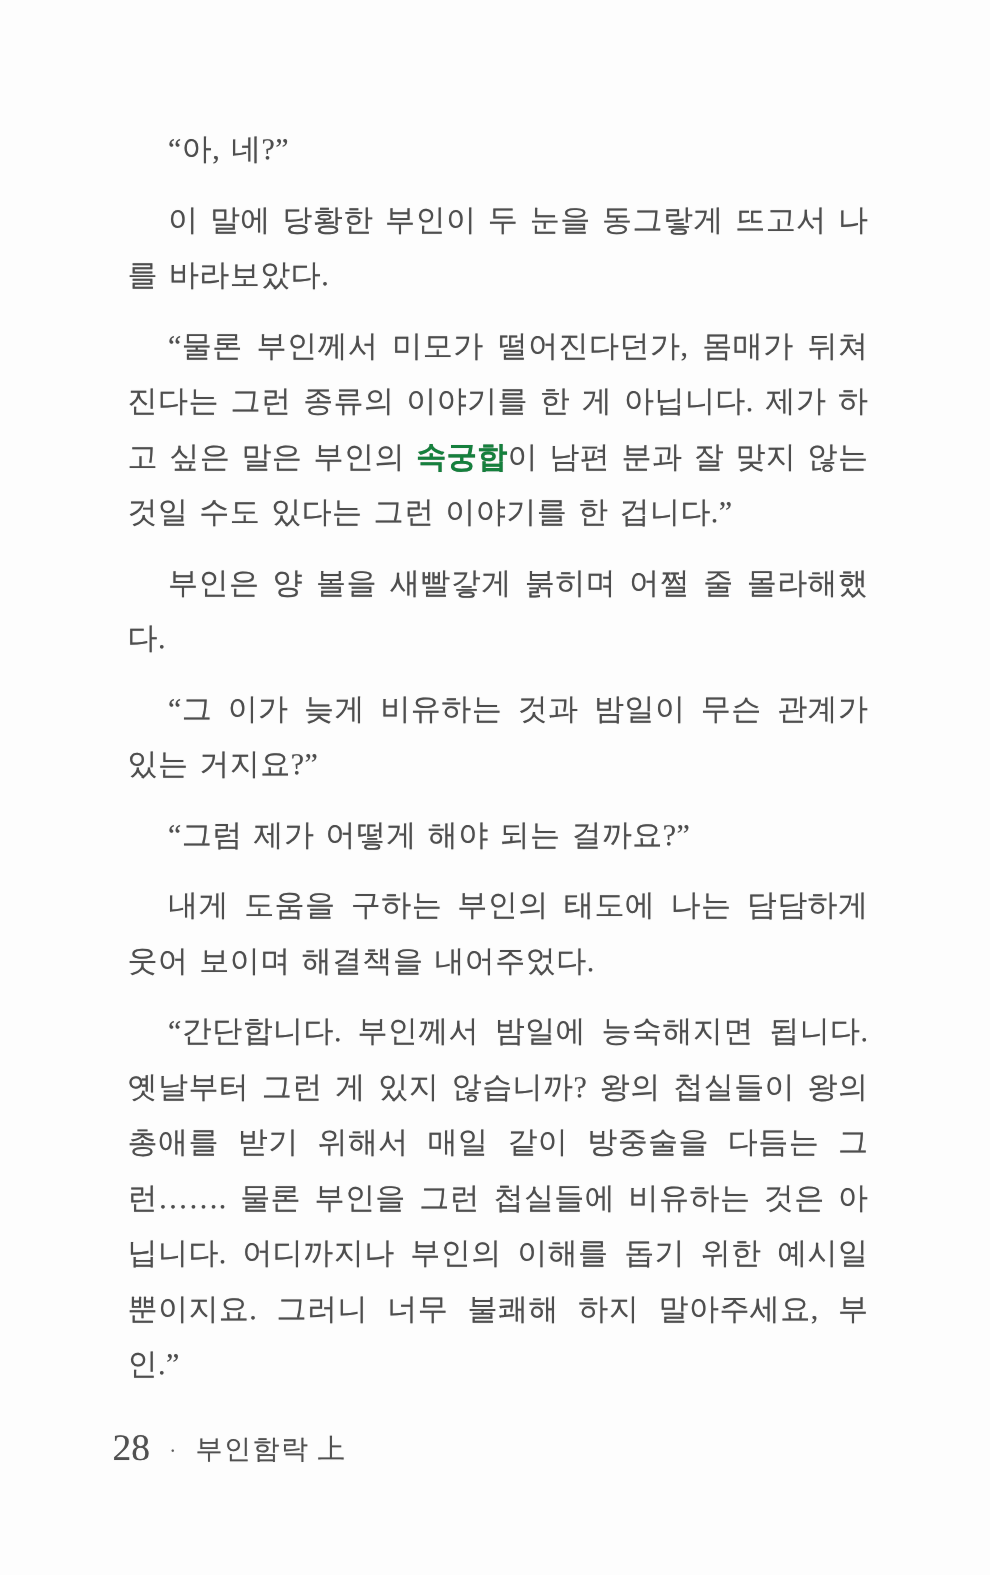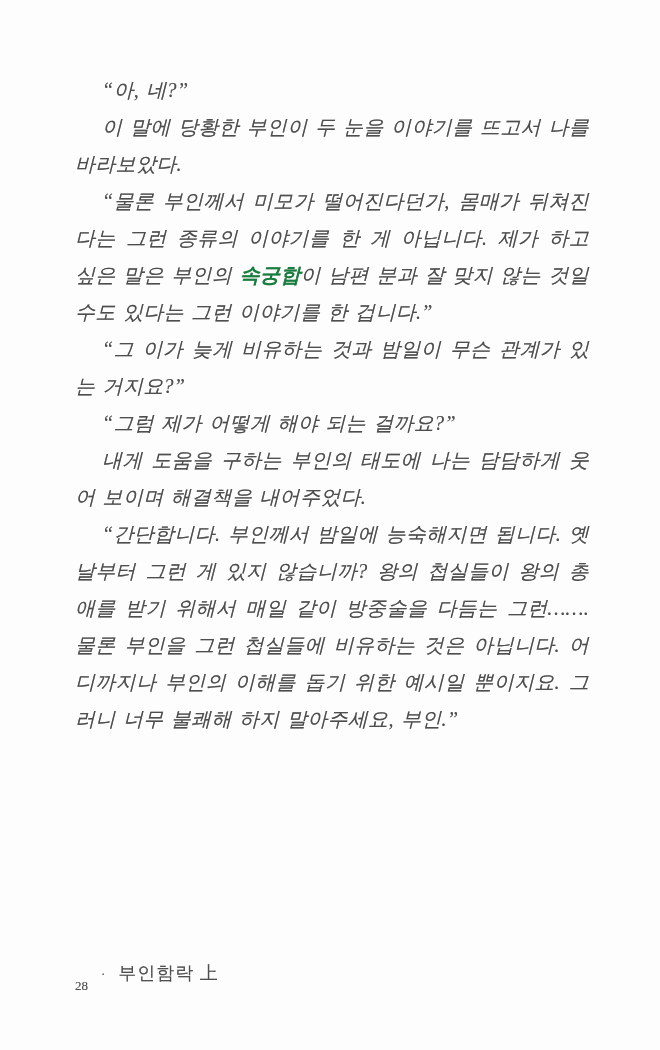--- a/index.html
+++ b/index.html
@@ -28,10 +28,9 @@
     text-shadow: 0 0 0.5px rgba(90,90,90,0.55);
   }
   .para {
-    margin: 0;
+    margin: 10px;
     text-indent: 1.35em;
     word-spacing: 2px;
-    font-style: italic;
   }
   .para .bold {
     font-weight: bold;

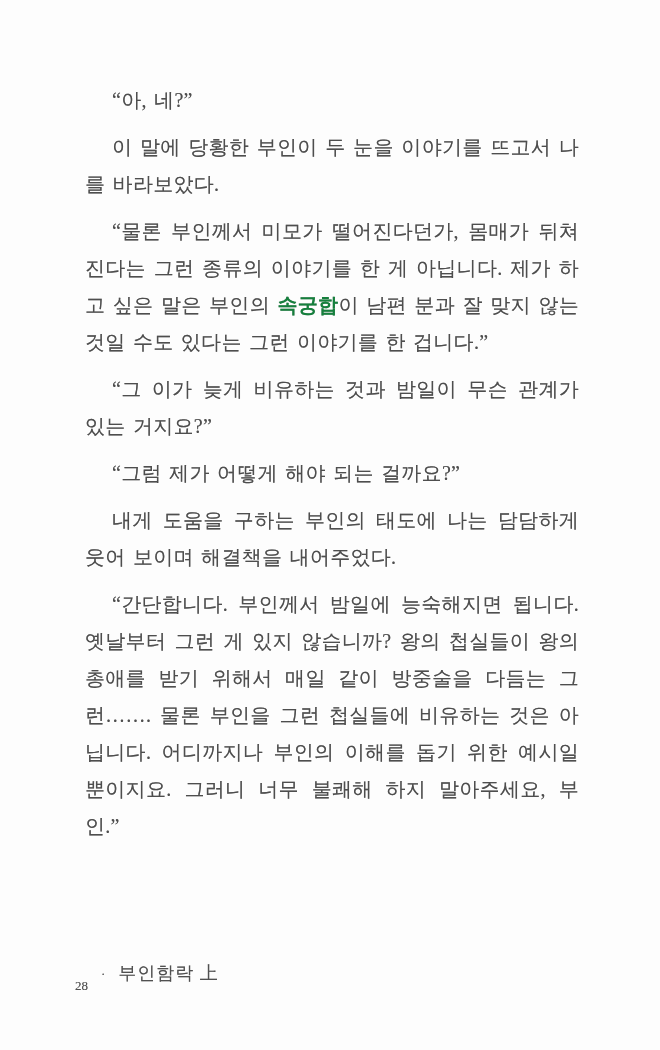--- a/index.html
+++ b/index.html
@@ -67,7 +67,7 @@
 
   <div class="text-block">
       <p class="para"><span>“아, 네?”</span></p>
-      <p class="para"><span>이 말에 당황한 부인이 두 눈을 이야기를 뜨고서 나를 바라보았다.</span></p>
+      <p class="para"><span>이 말에 당황한 부인이 두 눈을 동그랗게 뜨고서 나를 바라보았다.</span></p>
       <p class="para"><span>“물론 부인께서 미모가 떨어진다던가, 몸매가 뒤쳐진다는 그런 종류의 이야기를 한 게 아닙니다. 제가 하고 싶은 말은 부인의 </span><span class="bold">속궁합</span><span>이 남편 분과 잘 맞지 않는 것일 수도 있다는 그런 이야기를 한 겁니다.”</span></p>
       <p class="para"><span>“그 이가 늦게 비유하는 것과 밤일이 무슨 관계가 있는 거지요?”</span></p>
       <p class="para"><span>“그럼 제가 어떻게 해야 되는 걸까요?”</span></p>

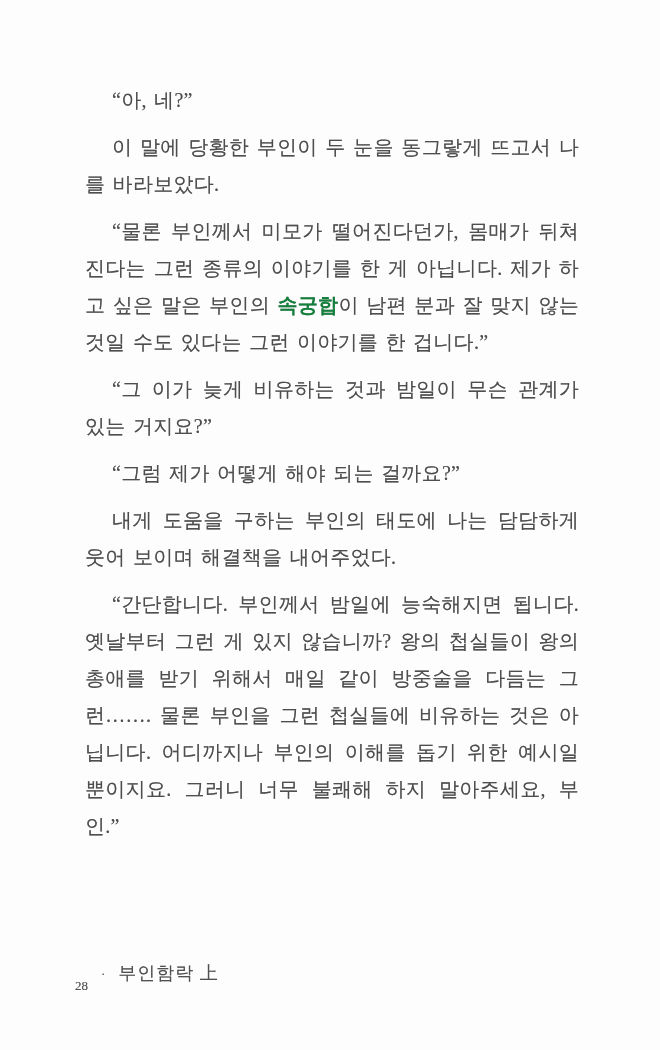--- a/index.html
+++ b/index.html
@@ -69,6 +69,7 @@
       <p class="para"><span>“아, 네?”</span></p>
       <p class="para"><span>이 말에 당황한 부인이 두 눈을 동그랗게 뜨고서 나를 바라보았다.</span></p>
       <p class="para"><span>“물론 부인께서 미모가 떨어진다던가, 몸매가 뒤쳐진다는 그런 종류의 이야기를 한 게 아닙니다. 제가 하고 싶은 말은 부인의 </span><span class="bold">속궁합</span><span>이 남편 분과 잘 맞지 않는 것일 수도 있다는 그런 이야기를 한 겁니다.”</span></p>
+      <p class="para"><span>부인은 양 볼을 새빨갛게 붉히며 어쩔 줄 몰라해했다.</span></p>
       <p class="para"><span>“그 이가 늦게 비유하는 것과 밤일이 무슨 관계가 있는 거지요?”</span></p>
       <p class="para"><span>“그럼 제가 어떻게 해야 되는 걸까요?”</span></p>
       <p class="para"><span>내게 도움을 구하는 부인의 태도에 나는 담담하게 웃어 보이며 해결책을 내어주었다.</span></p>

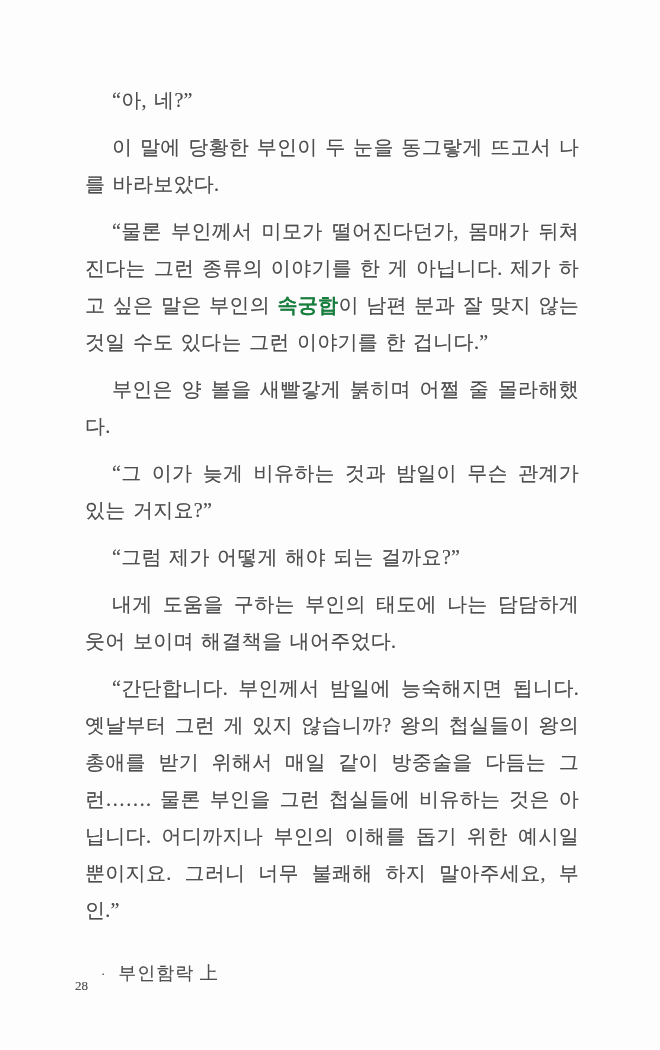--- a/index.html
+++ b/index.html
@@ -48,8 +48,7 @@
     text-shadow: 0 0 0.5px rgba(90,90,90,0.5);
   }
   .footer .page-number {
-    font-size: 13px;
-    margin-top: 26px;
+    font-size: 25px;
   }
   .footer .bullet {
     font-size: 13px;

